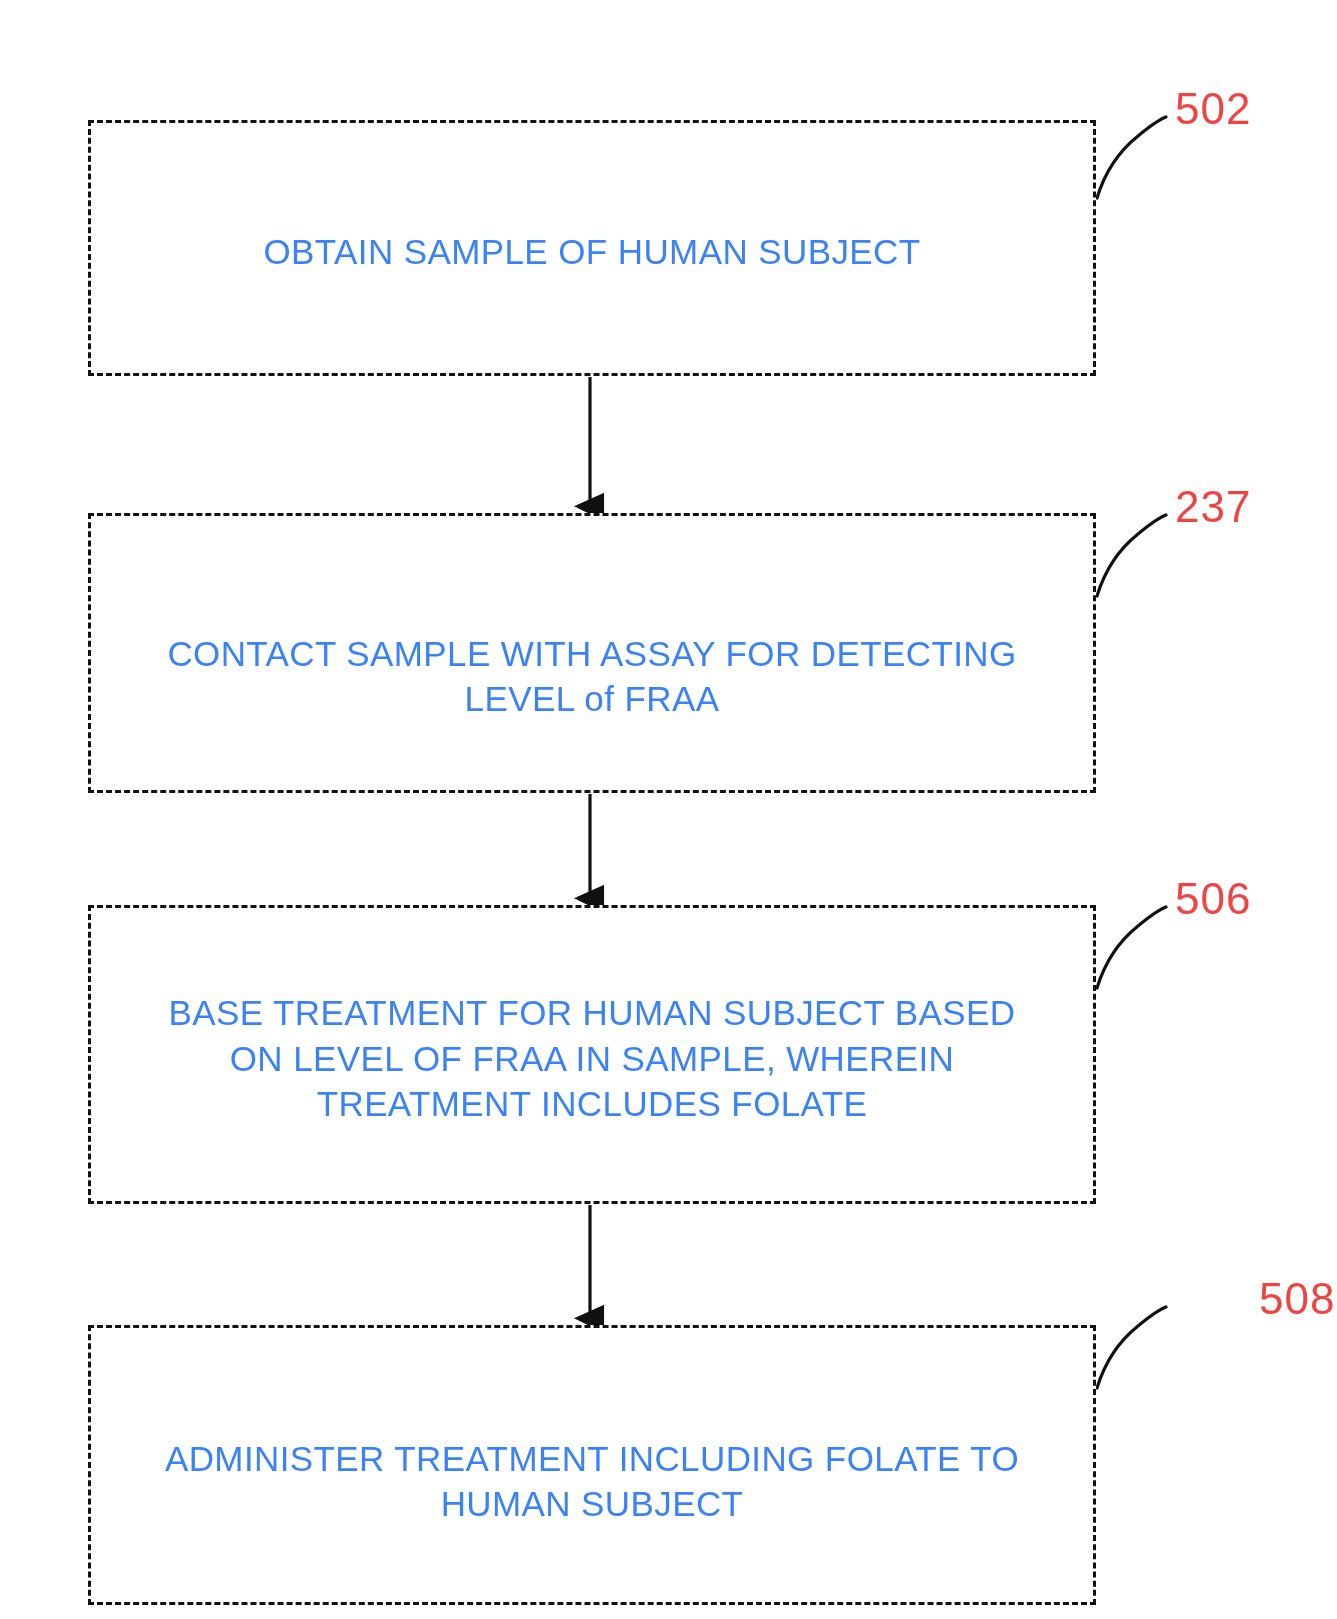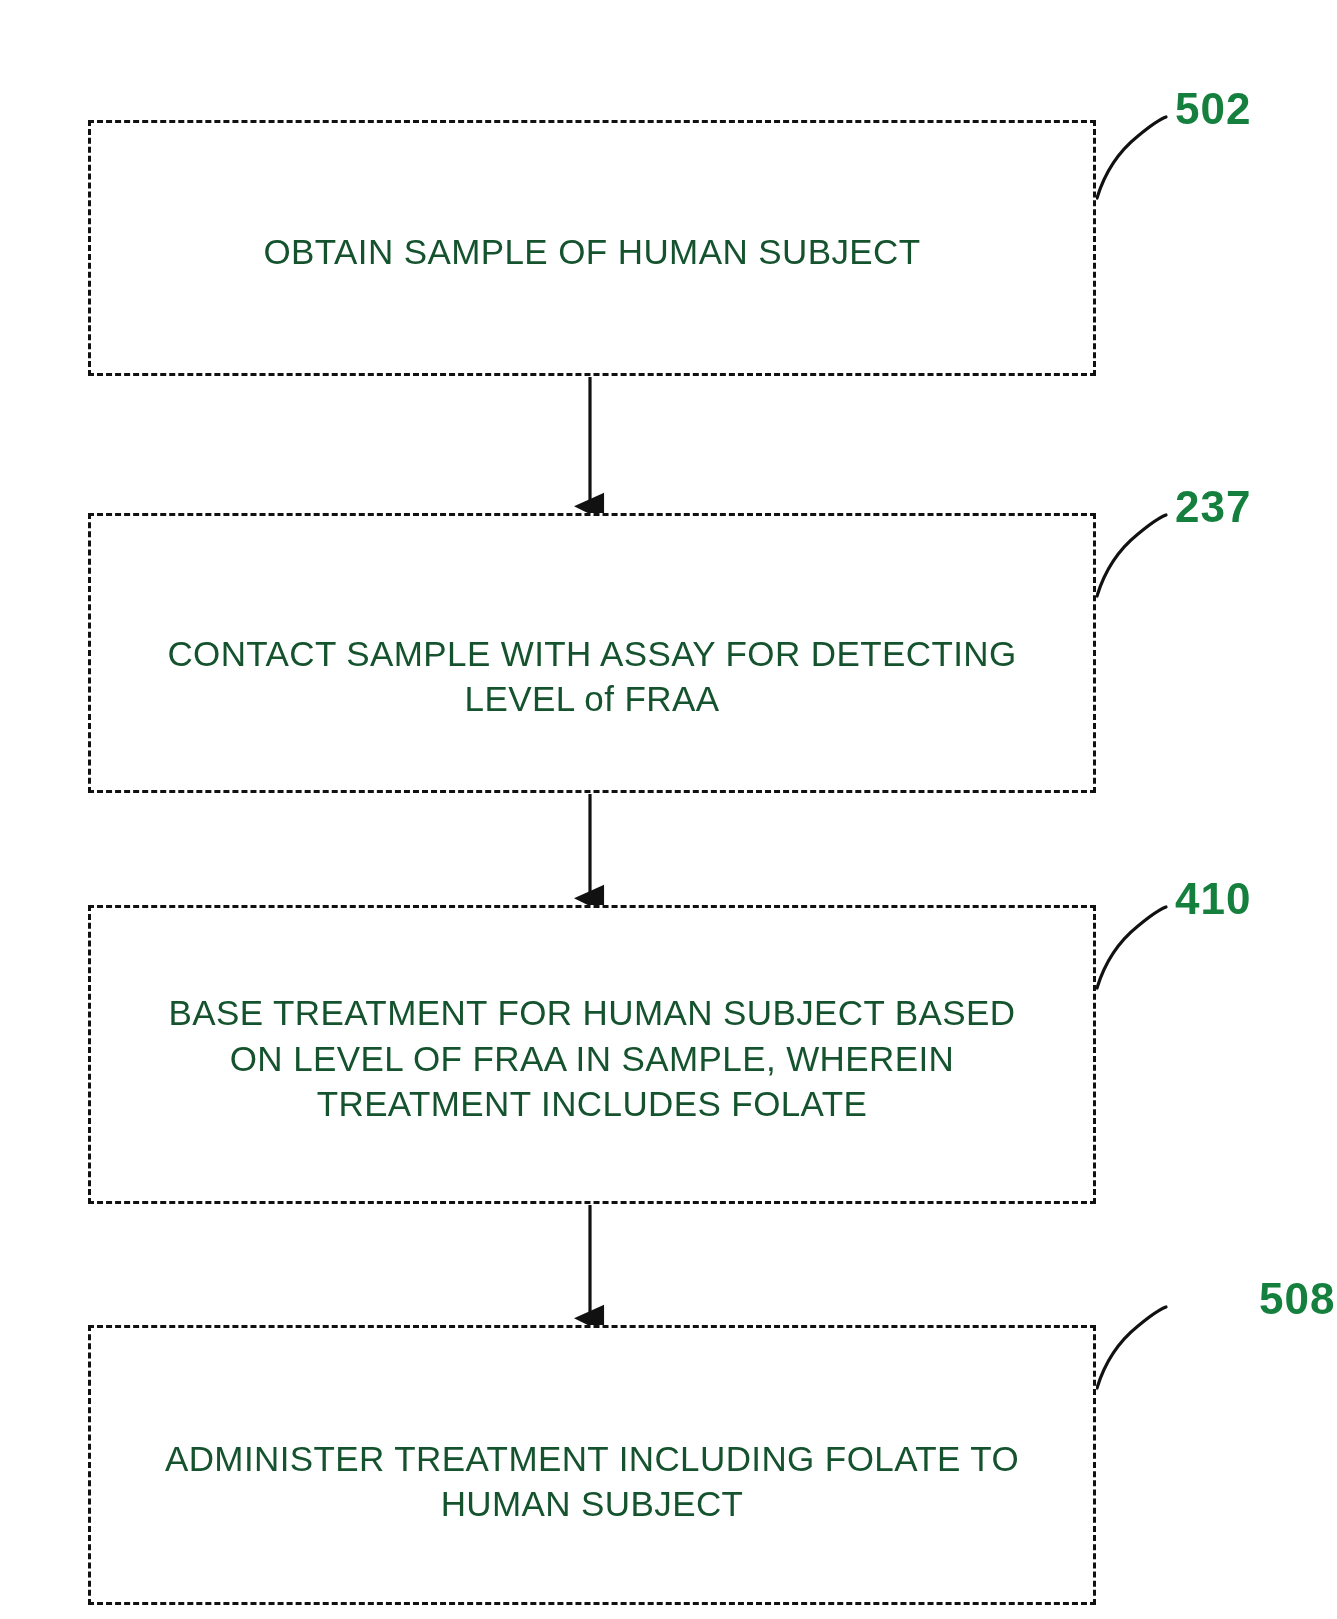--- a/index.html
+++ b/index.html
@@ -65,10 +65,10 @@
   
   .ref-label {
     position: absolute;
-    color: #15803d;
+    color: #ef4444;
     font-family: "Liberation Sans", sans-serif;
     font-size: 44px;
-    font-weight: 700;
+    font-weight: 400;
     letter-spacing: 1px;
     white-space: nowrap;
   }

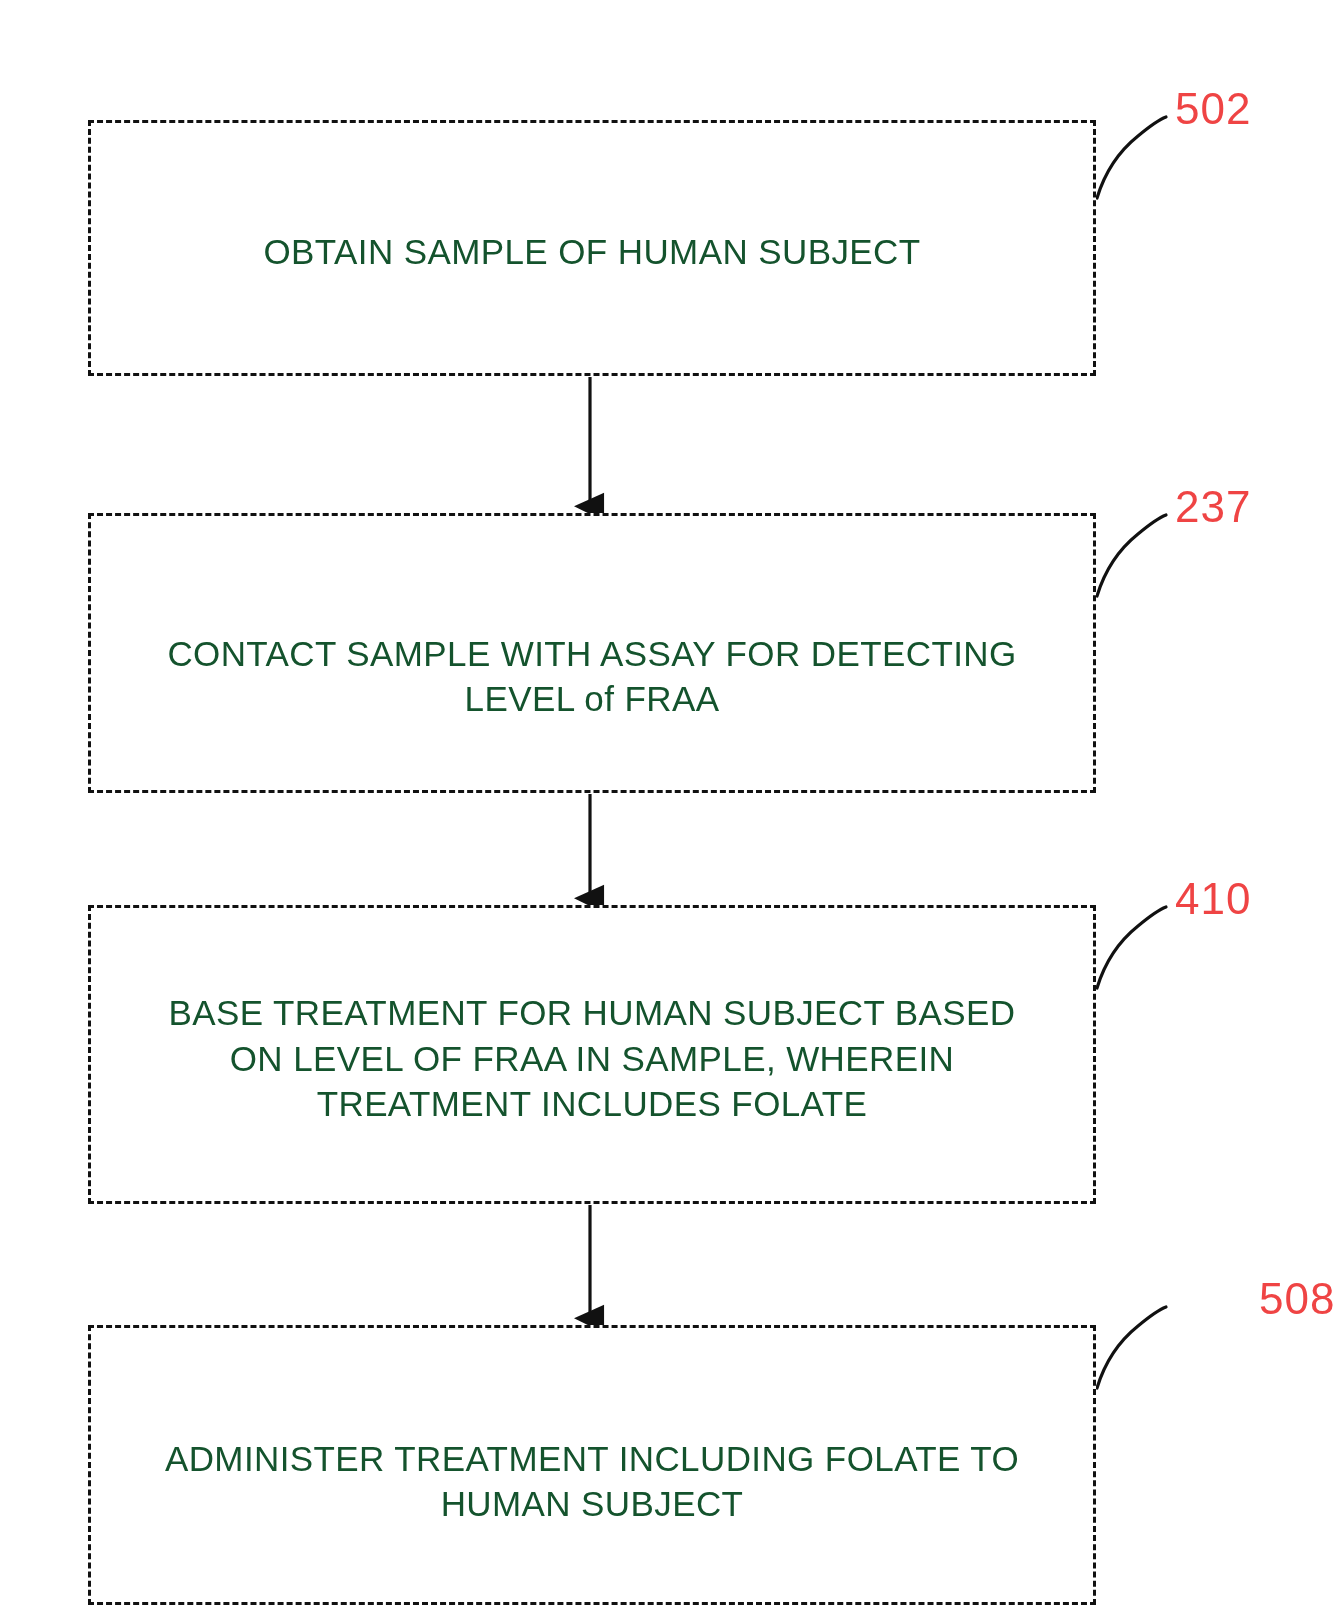--- a/index.html
+++ b/index.html
@@ -31,7 +31,7 @@
   }
   .flow-box-text {
     text-align: center;
-    color: #14532d;
+    color: #3b82f6;
     font-family: "Liberation Sans", sans-serif;
     font-size: 35px;
     font-weight: 400;

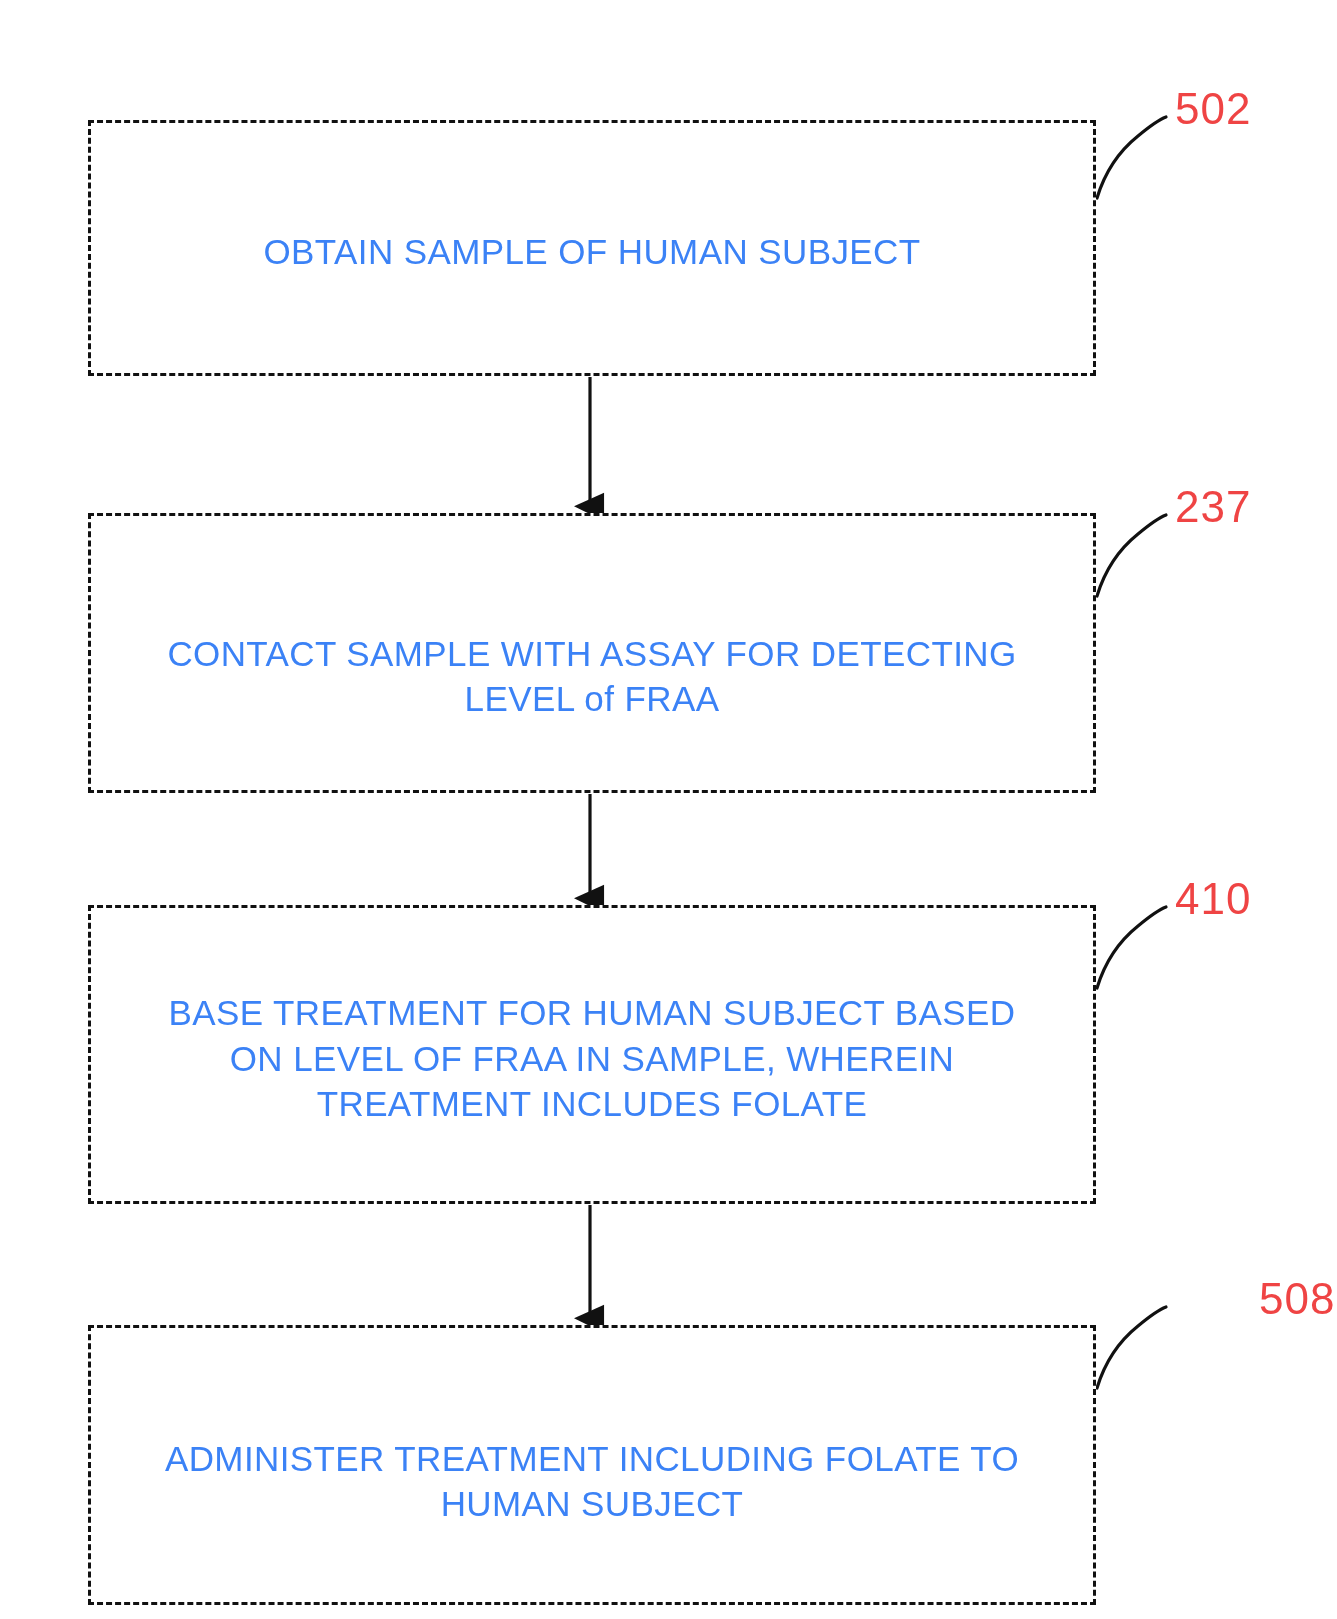--- a/index.html
+++ b/index.html
@@ -126,7 +126,7 @@
 
   <div class="ref-label" id="ref-502">502</div>
   <div class="ref-label" id="ref-504">237</div>
-  <div class="ref-label" id="ref-506">410</div>
+  <div class="ref-label" id="ref-506">506</div>
   <div class="ref-label" id="ref-508">508</div>
 
 </div>

